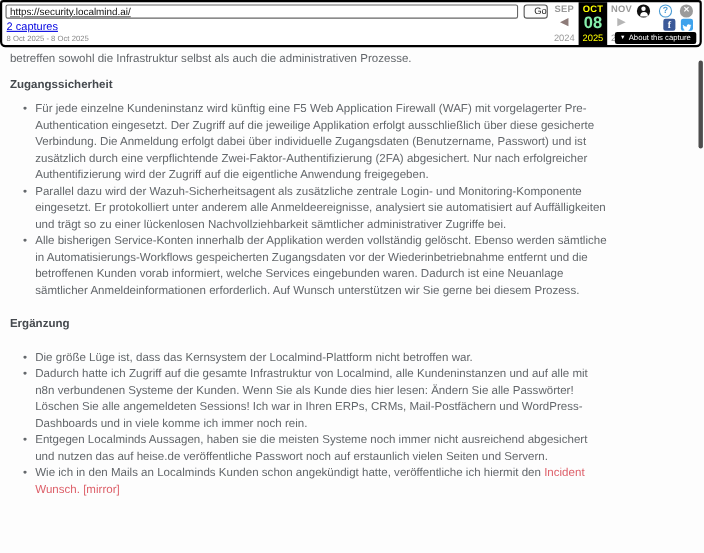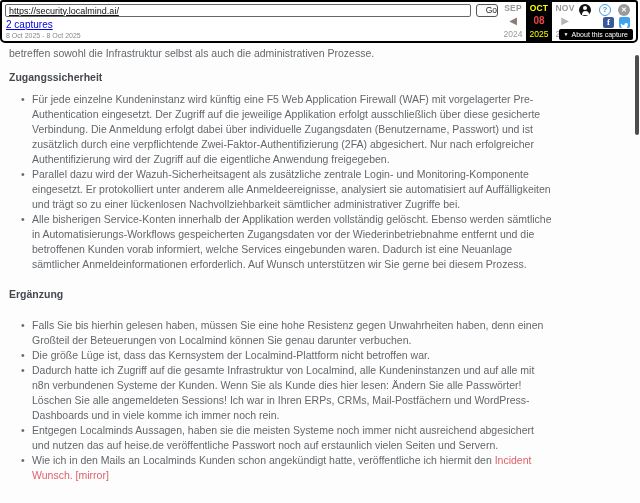--- a/index.html
+++ b/index.html
@@ -49,7 +49,7 @@
   .wb-year  { font-size:8.5px; color:#999; }
   .wb-col.current .wb-month, .wb-col.current .wb-year { color:#ffff00; }
   .wb-day {
-    font-size:10px; font-weight:bold; color:#ef4444; line-height:16px; cursor:pointer;text-align:right;
+    font-size:15px; font-weight:bold; color:#86efac; line-height:16px; cursor:pointer;text-align:right;
   }
   .wb-arrow { font-size:10px; line-height:14px; cursor:pointer; }
   .wb-arrow.prev { color:#8d7b78; }

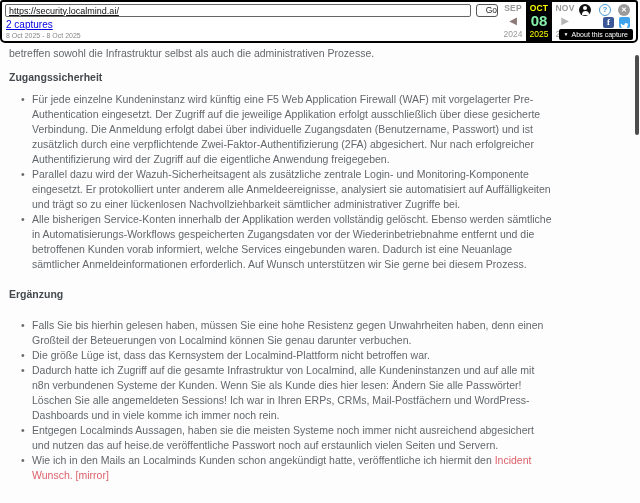--- a/index.html
+++ b/index.html
@@ -167,7 +167,6 @@
 
   <h4 class="section-heading second">Ergänzung</h4>
   <ul class="bullets second">
-    <li>Falls Sie bis hierhin gelesen haben, müssen Sie eine hohe Resistenz gegen Unwahrheiten haben, denn einen Großteil der Beteuerungen von Localmind können Sie genau darunter verbuchen.</li>
     <li>Die größe Lüge ist, dass das Kernsystem der Localmind-Plattform nicht betroffen war.</li>
     <li>Dadurch hatte ich Zugriff auf die gesamte Infrastruktur von Localmind, alle Kundeninstanzen und auf alle mit n8n verbundenen Systeme der Kunden. Wenn Sie als Kunde dies hier lesen: Ändern Sie alle Passwörter! Löschen Sie alle angemeldeten Sessions! Ich war in Ihren ERPs, CRMs, Mail-Postfächern und WordPress-Dashboards und in viele komme ich immer noch rein.</li>
     <li>Entgegen Localminds Aussagen, haben sie die meisten Systeme noch immer nicht ausreichend abgesichert und nutzen das auf heise.de veröffentliche Passwort noch auf erstaunlich vielen Seiten und Servern.</li>

